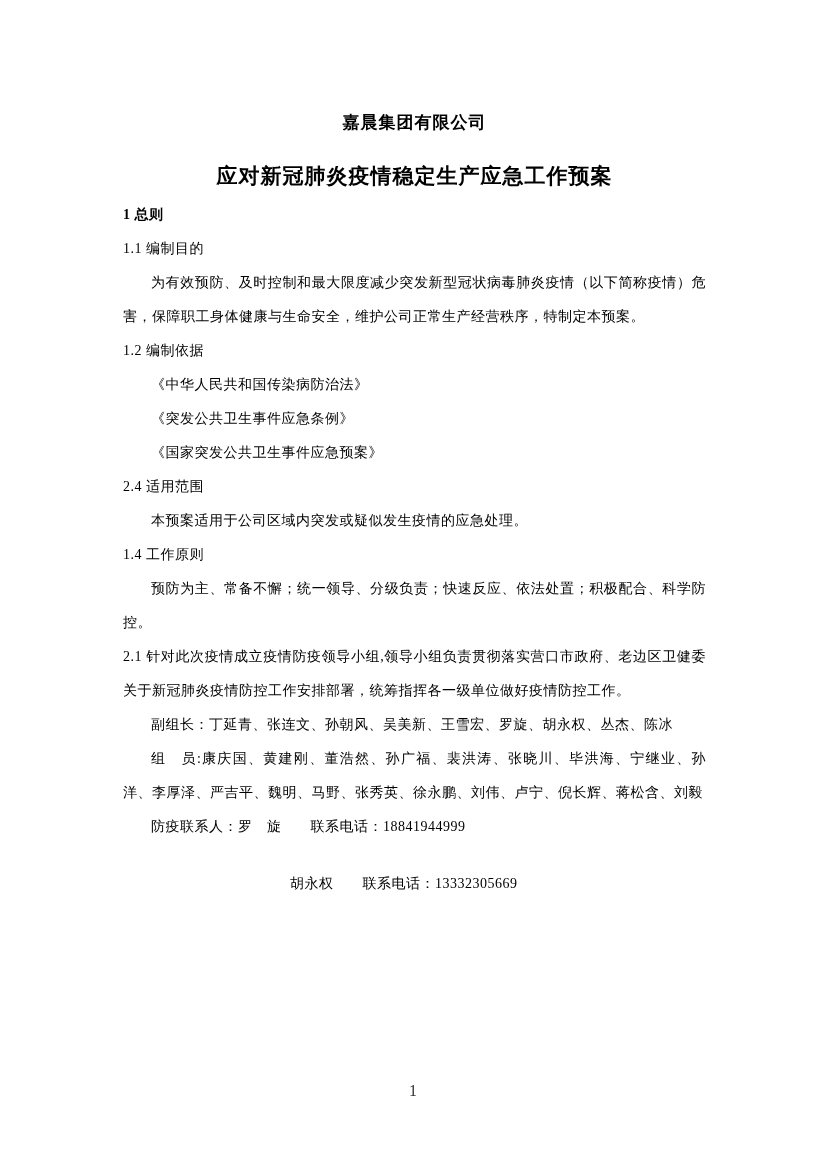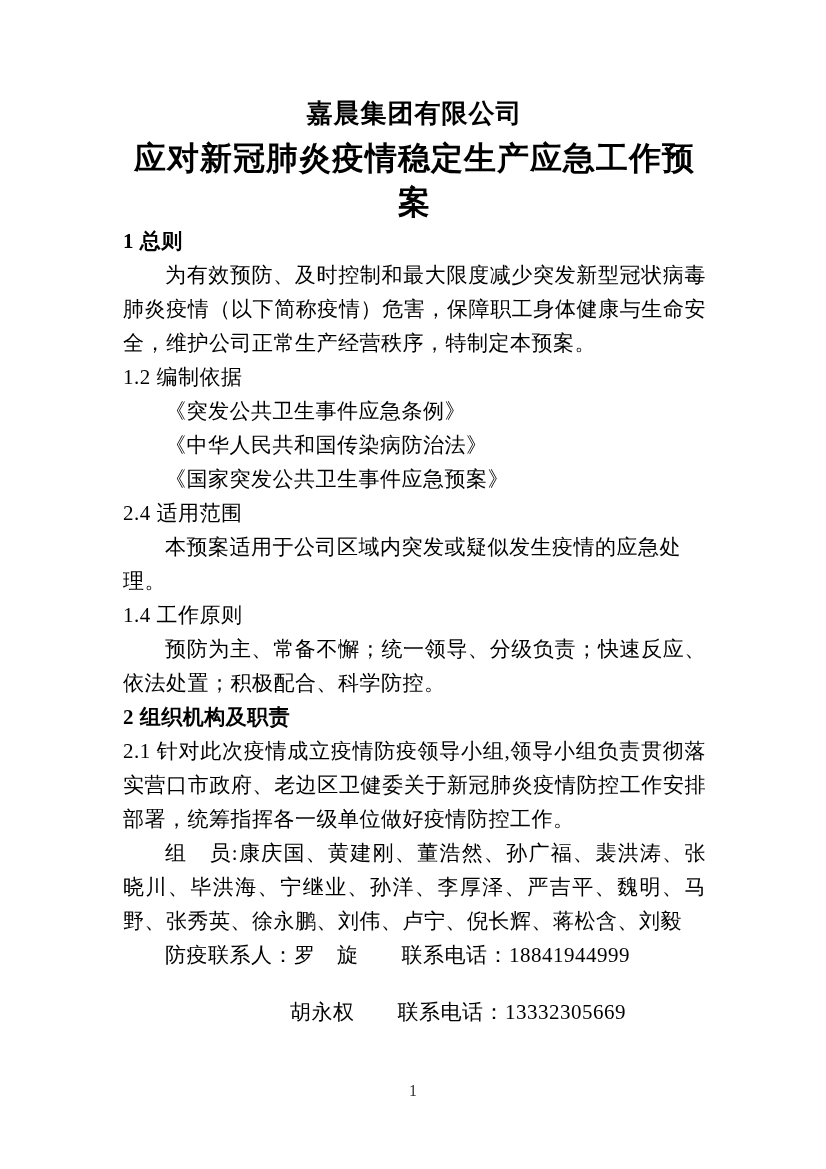--- a/index.html
+++ b/index.html
@@ -23,8 +23,8 @@
     width: 583px;
   }
   .title {
-    margin: 0;
-    font-size: 26px;
+    margin: 9px;
+    font-size: 17px;
     font-weight: bold;
     line-height: 44px;
     text-align: center;

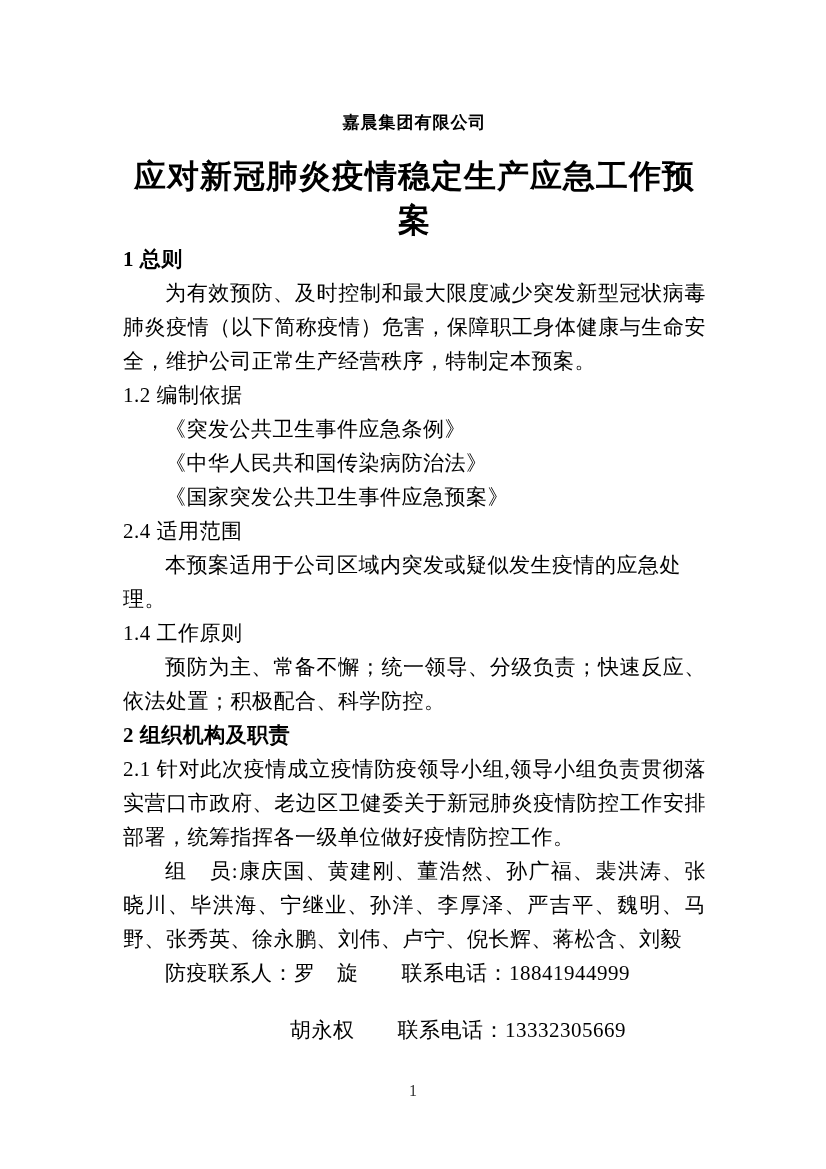--- a/index.html
+++ b/index.html
@@ -32,7 +32,7 @@
   }
   .subtitle {
     margin: 0;
-    font-size: 32px;
+    font-size: 21px;
     font-weight: bold;
     line-height: 44px;
     text-align: center;

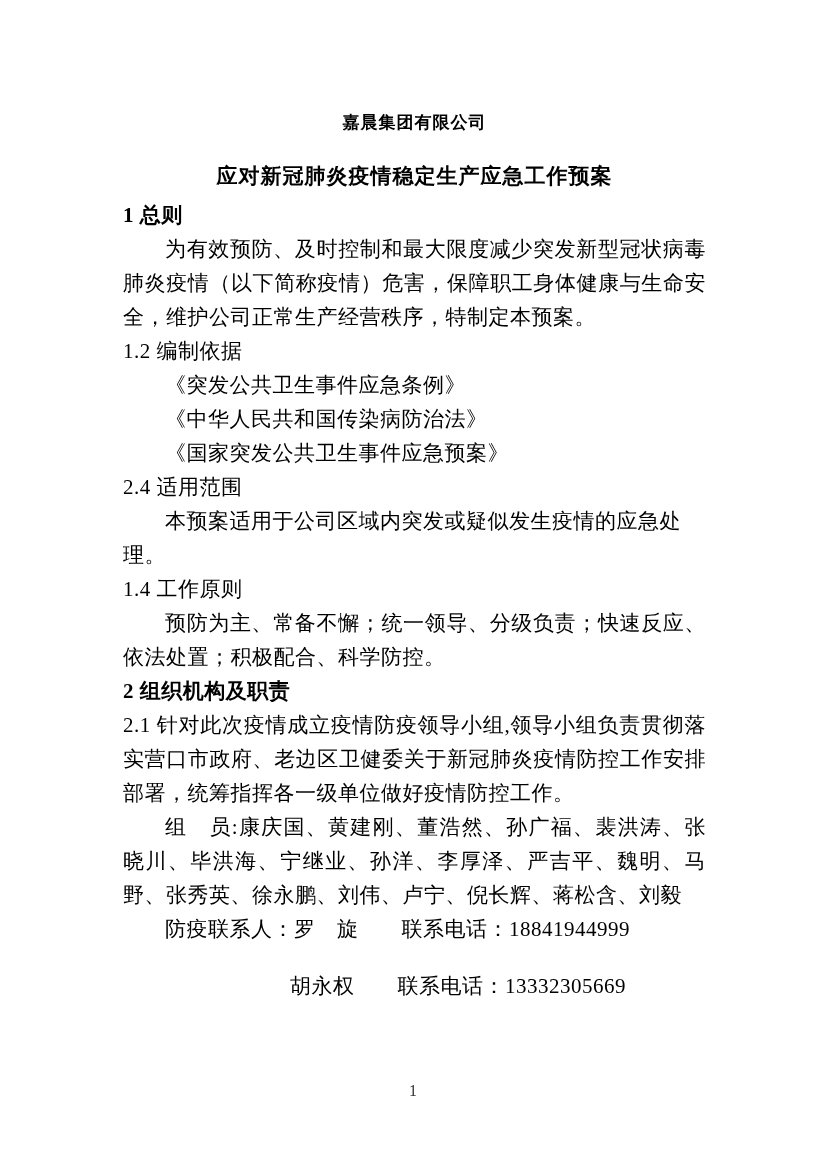--- a/index.html
+++ b/index.html
@@ -40,7 +40,7 @@
   }
   .line {
     margin: 0;
-    font-size: 21px;
+    font-size: 14px;
     line-height: 34px;
     letter-spacing: 0.5px;
     word-break: break-all;

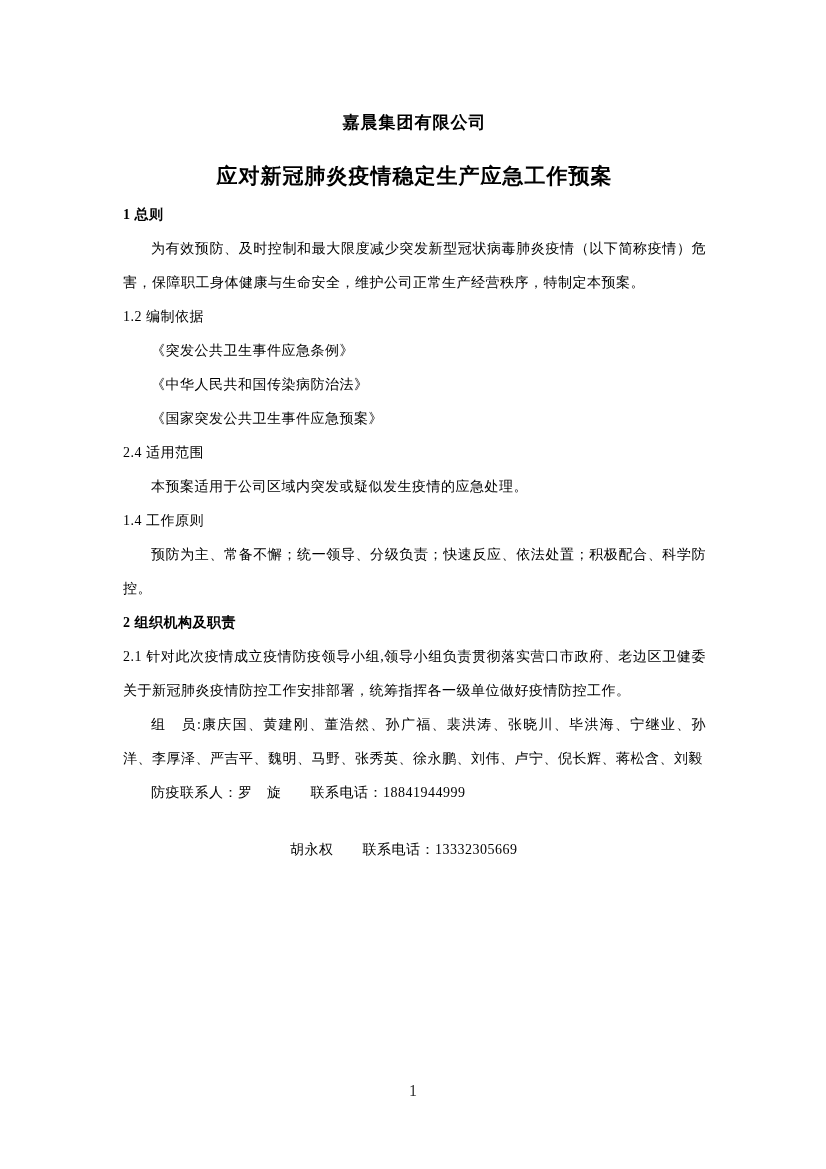--- a/index.html
+++ b/index.html
@@ -84,6 +84,7 @@
 
     <p class="line heading">1 总则</p>
 
+    <p class="line">1.1 编制目的</p>
     <p class="line para">为有效预防、及时控制和最大限度减少突发新型冠状病毒肺炎疫情（以下简称疫情）危害，保障职工身体健康与生命安全，维护公司正常生产经营秩序，特制定本预案。</p>
 
     <p class="line">1.2 编制依据</p>

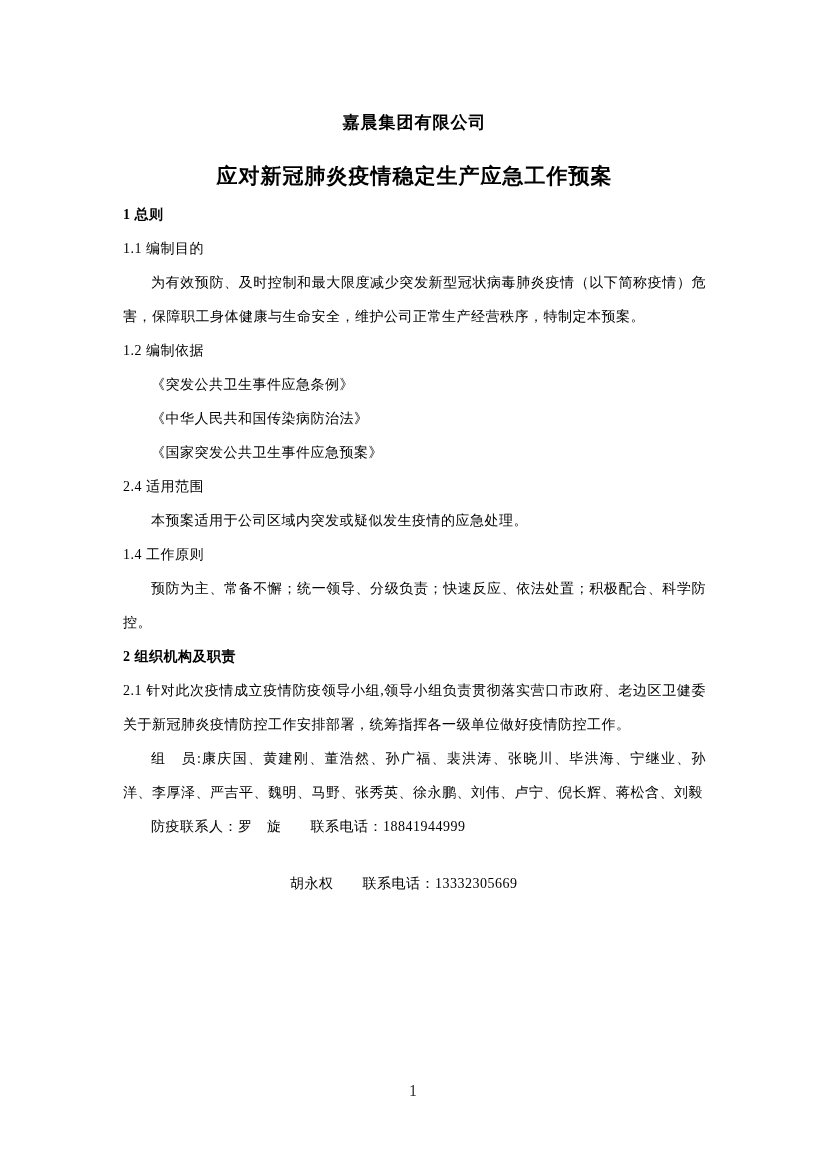--- a/index.html
+++ b/index.html
@@ -88,8 +88,8 @@
     <p class="line para">为有效预防、及时控制和最大限度减少突发新型冠状病毒肺炎疫情（以下简称疫情）危害，保障职工身体健康与生命安全，维护公司正常生产经营秩序，特制定本预案。</p>
 
     <p class="line">1.2 编制依据</p>
+    <p class="line indent">《中华人民共和国传染病防治法》</p>
     <p class="line indent">《突发公共卫生事件应急条例》</p>
-    <p class="line indent">《中华人民共和国传染病防治法》</p>
     <p class="line indent">《国家突发公共卫生事件应急预案》</p>
 
     <p class="line">2.4 适用范围</p>

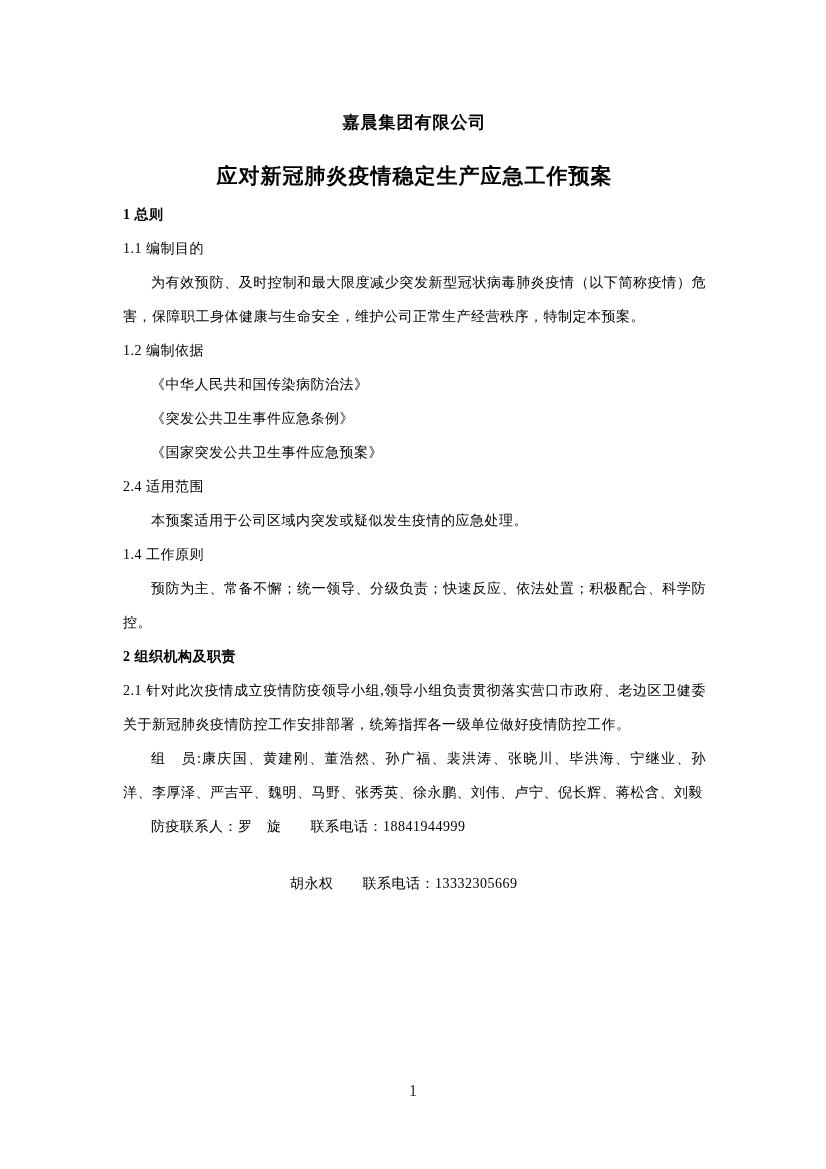--- a/index.html
+++ b/index.html
@@ -98,7 +98,6 @@
     <p class="line">1.4 工作原则</p>
     <p class="line para">预防为主、常备不懈；统一领导、分级负责；快速反应、依法处置；积极配合、科学防控。</p>
 
-    <p class="line heading">2 组织机构及职责</p>
     <p class="line para-noindent">2.1 针对此次疫情成立疫情防疫领导小组,领导小组负责贯彻落实营口市政府、老边区卫健委关于新冠肺炎疫情防控工作安排部署，统筹指挥各一级单位做好疫情防控工作。</p>
 
     <p class="line para">组　员:康庆国、黄建刚、董浩然、孙广福、裴洪涛、张晓川、毕洪海、宁继业、孙洋、李厚泽、严吉平、魏明、马野、张秀英、徐永鹏、刘伟、卢宁、倪长辉、蒋松含、刘毅</p>

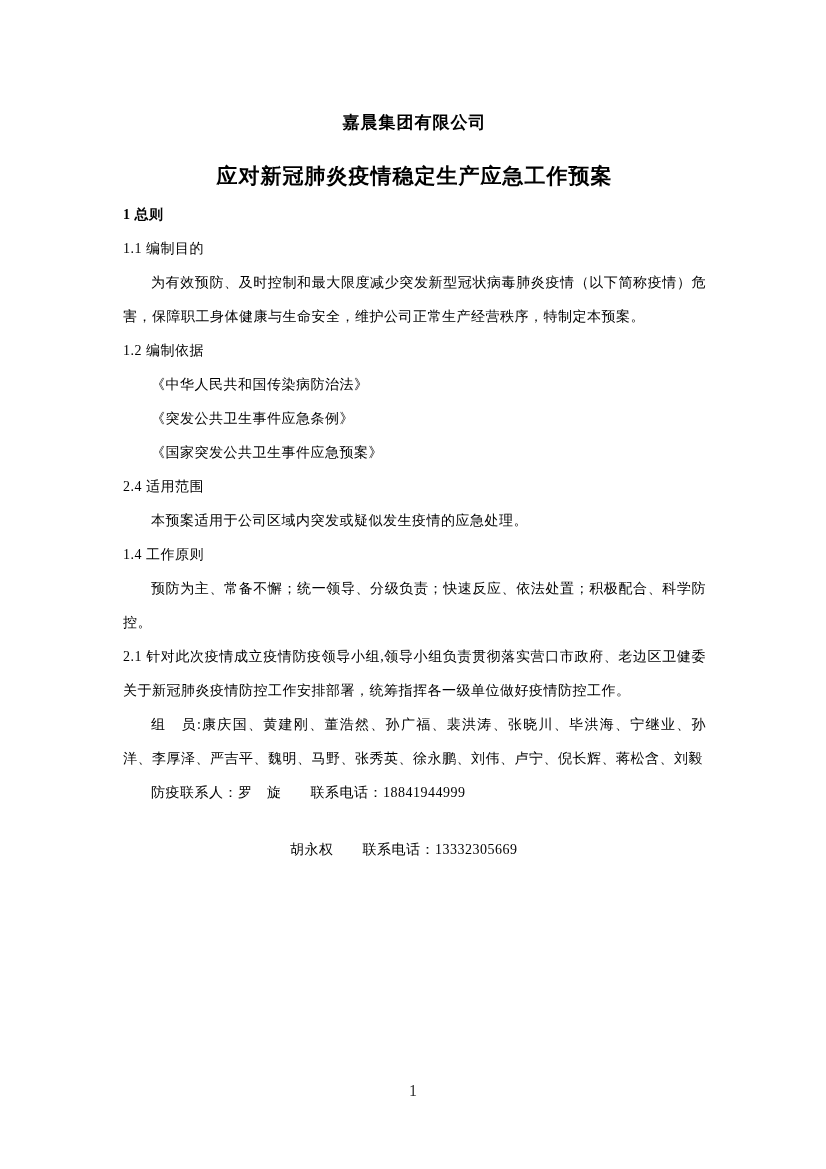--- a/index.html
+++ b/index.html
@@ -100,6 +100,7 @@
 
     <p class="line para-noindent">2.1 针对此次疫情成立疫情防疫领导小组,领导小组负责贯彻落实营口市政府、老边区卫健委关于新冠肺炎疫情防控工作安排部署，统筹指挥各一级单位做好疫情防控工作。</p>
 
+    <p class="line para">副组长：丁延青、张连文、孙朝风、吴美新、王雪宏、罗旋、胡永权、丛杰、陈冰</p>
     <p class="line para">组　员:康庆国、黄建刚、董浩然、孙广福、裴洪涛、张晓川、毕洪海、宁继业、孙洋、李厚泽、严吉平、魏明、马野、张秀英、徐永鹏、刘伟、卢宁、倪长辉、蒋松含、刘毅</p>
 
     <p class="line indent">防疫联系人：罗　旋　　联系电话：18841944999</p>

